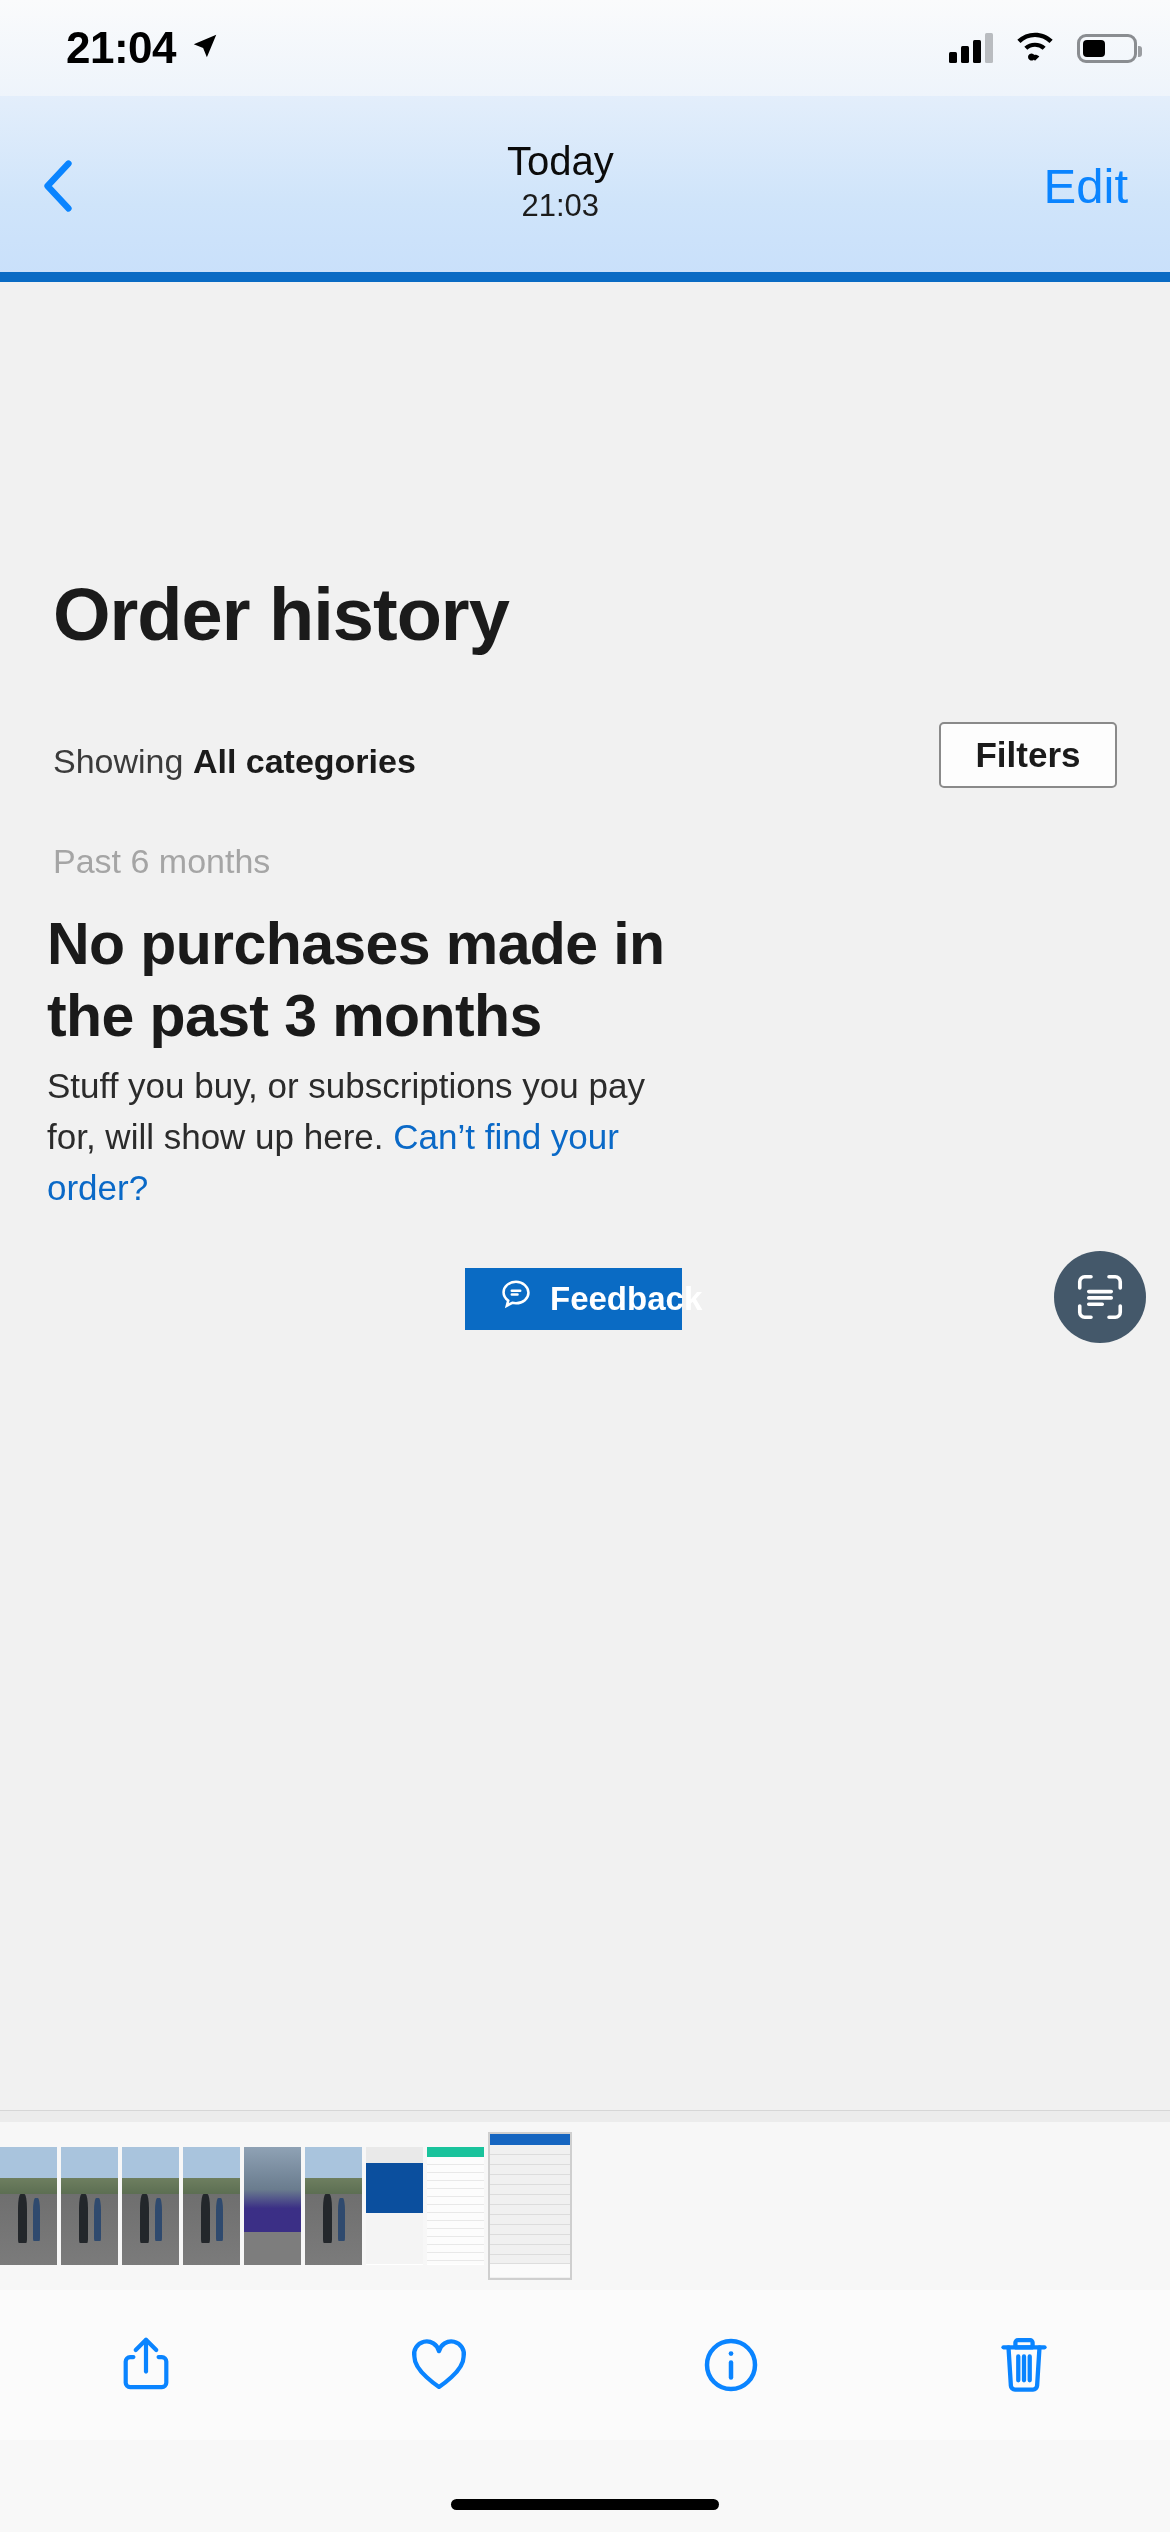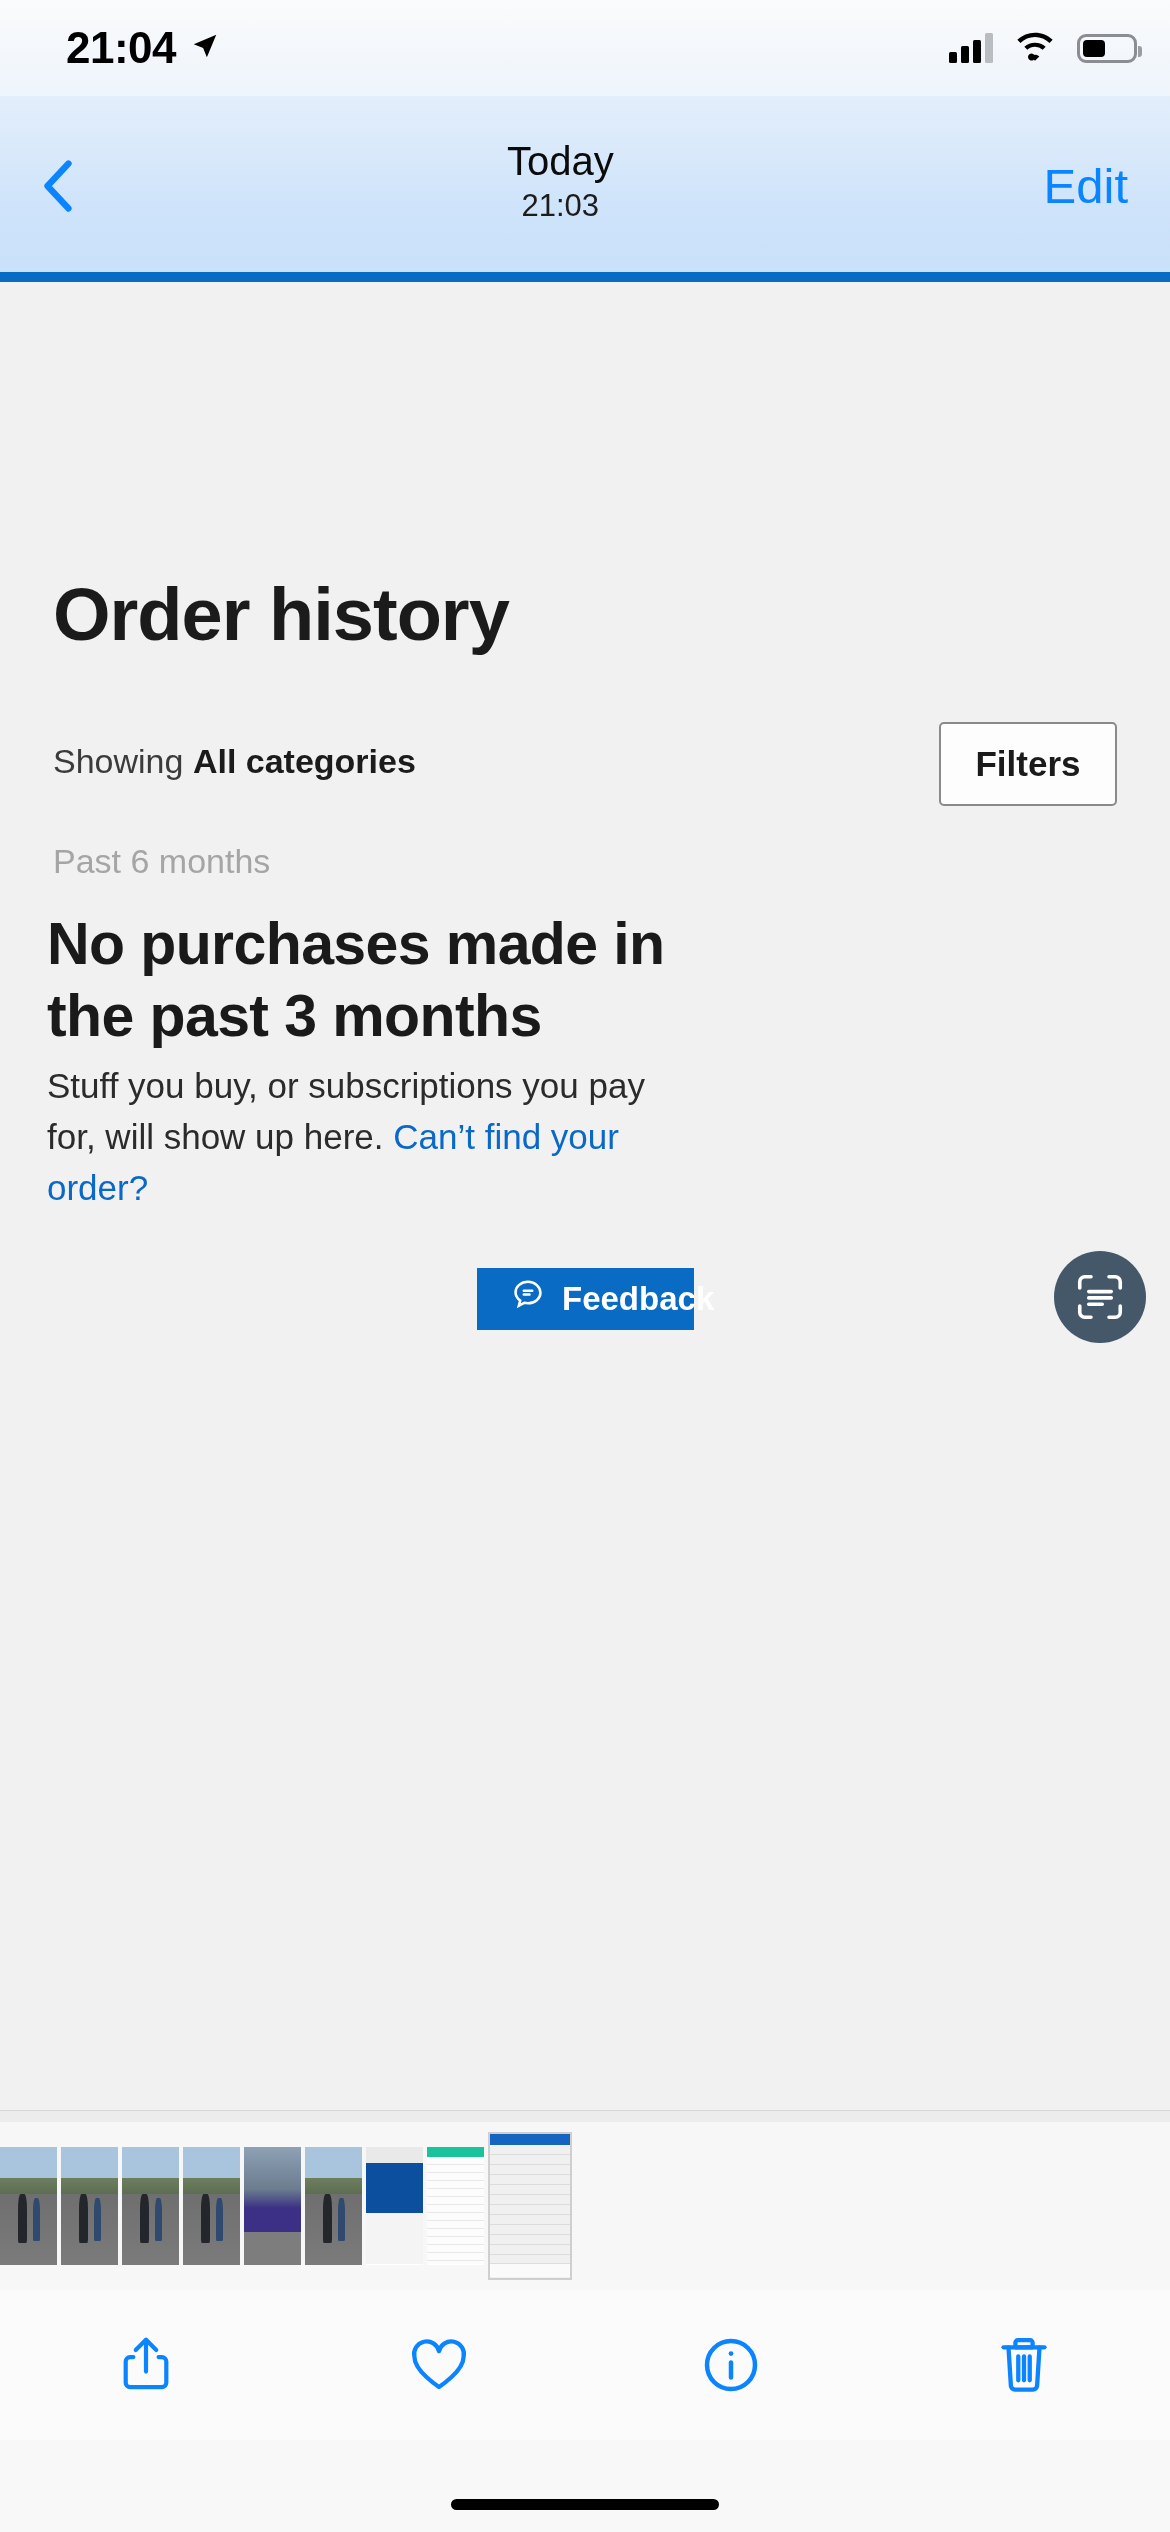--- a/index.html
+++ b/index.html
@@ -85,7 +85,7 @@
   .showing b { font-weight:700; color:#1b1b1b; }
   .filters-btn {
     position:absolute; right:0; top:0;
-    width:178px; height:84px;
+    width:178px; height:66px;
     background:#fdfdfd; border:2px solid #8a8a8a; border-radius:5px;
     display:flex; align-items:center; justify-content:center;
     font-size:35px; font-weight:600; color:#1b1b1b;

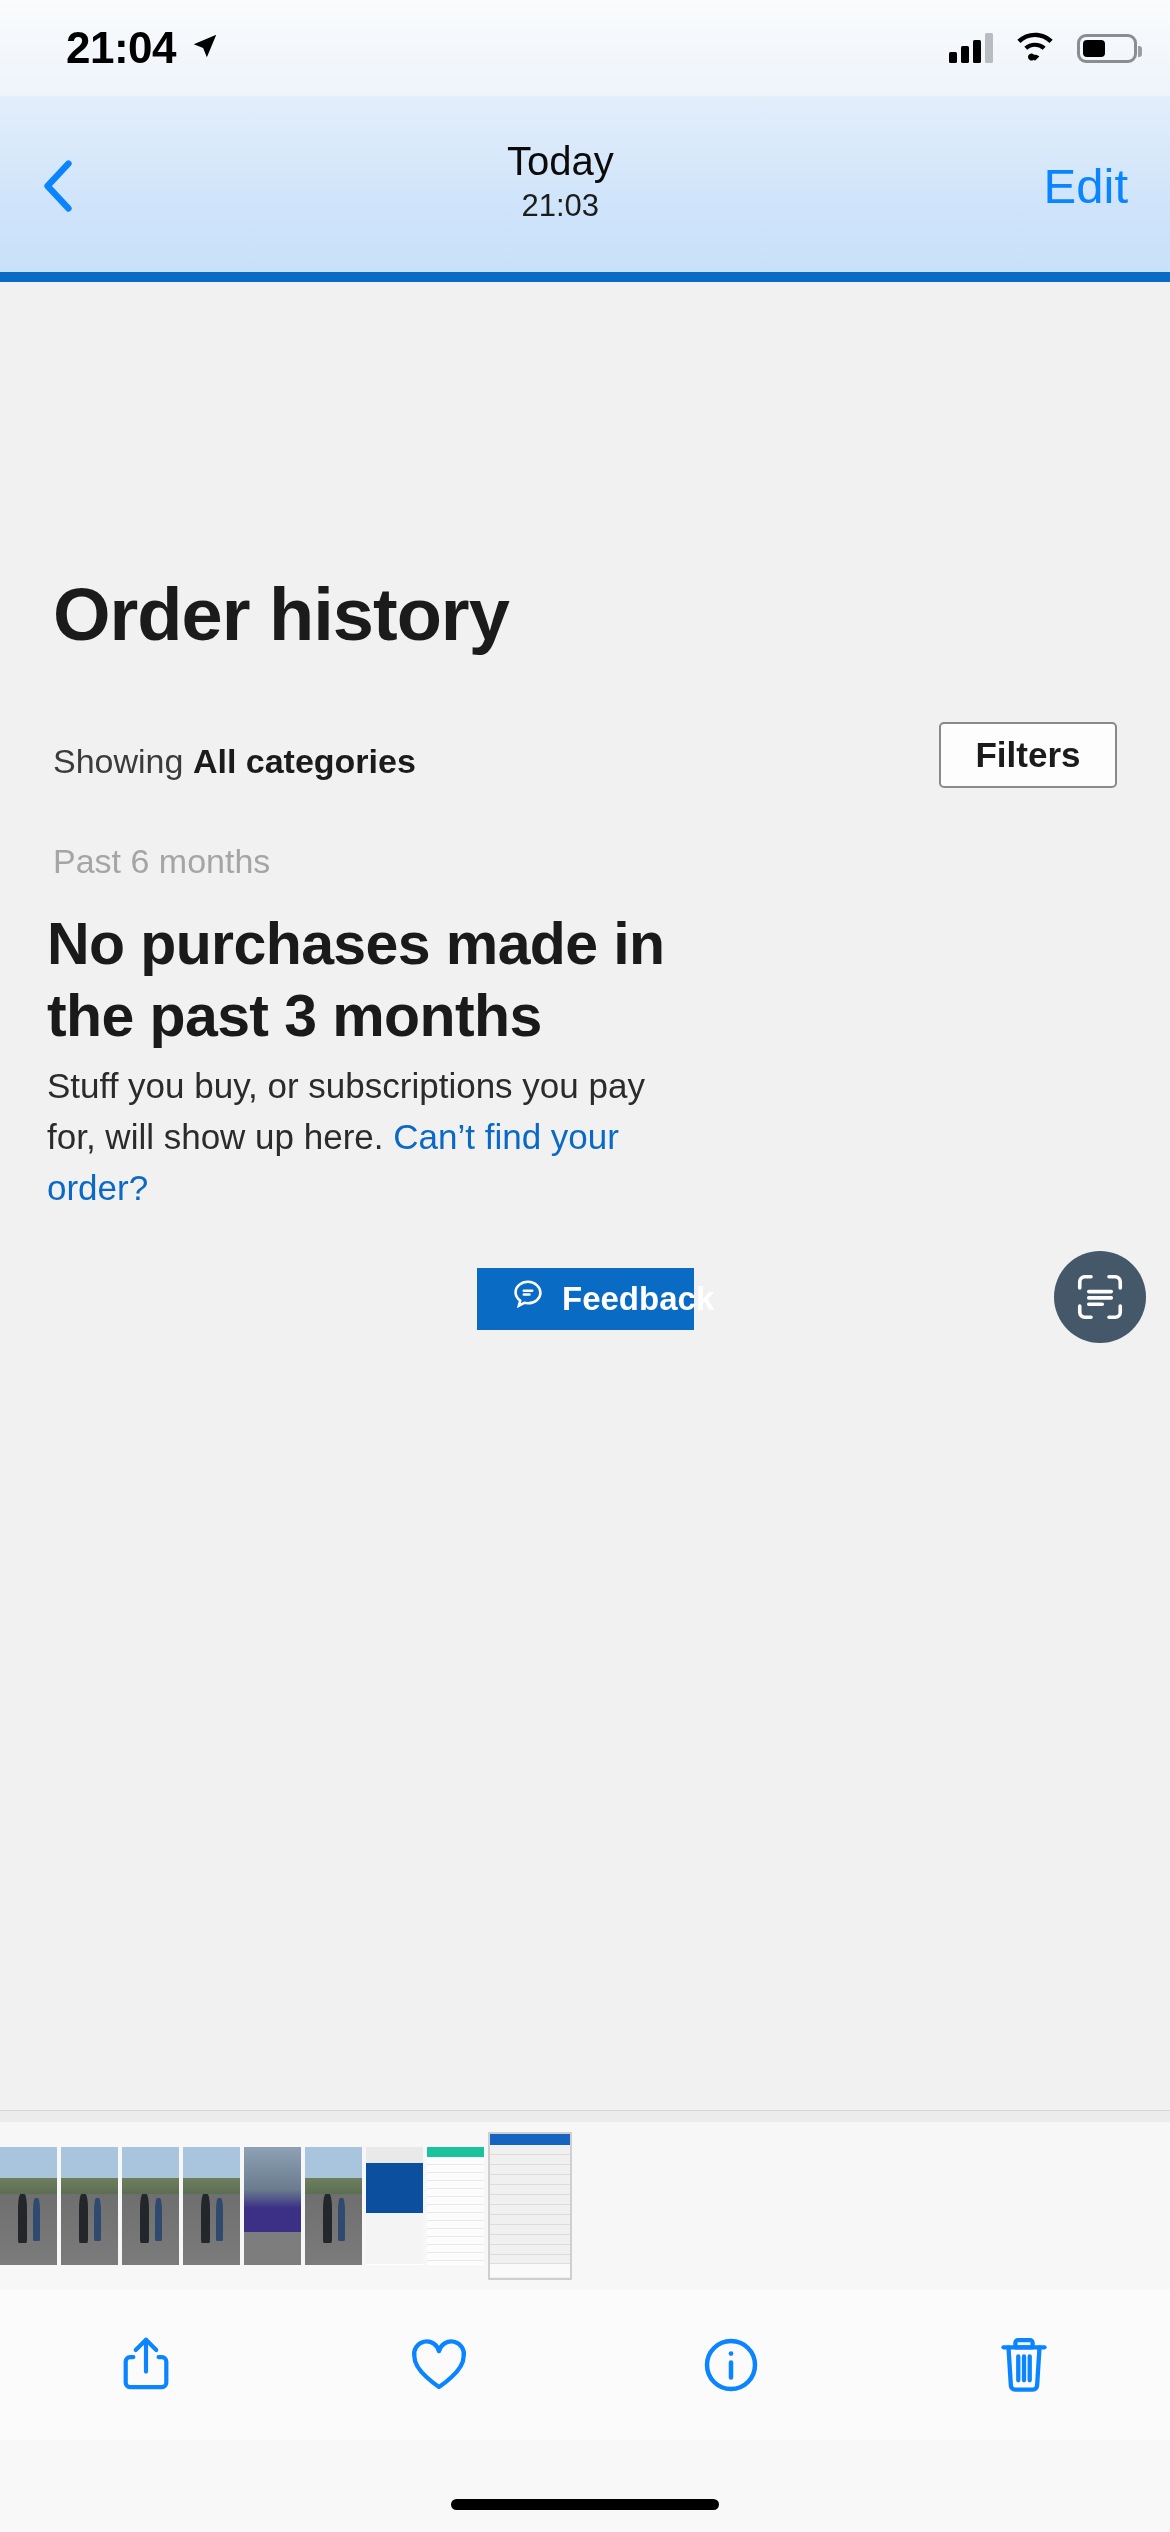--- a/index.html
+++ b/index.html
@@ -122,7 +122,7 @@
     background:#0a6bc4;
     display:flex; align-items:center; gap:16px;
     padding-left:33px;
-    font-size:33px; font-weight:600; color:#fff;margin-left:12px;
+    font-size:33px; font-weight:600; color:#fff;
   }
   .fab-scan {
     position:absolute; right:24px; top:969px;

